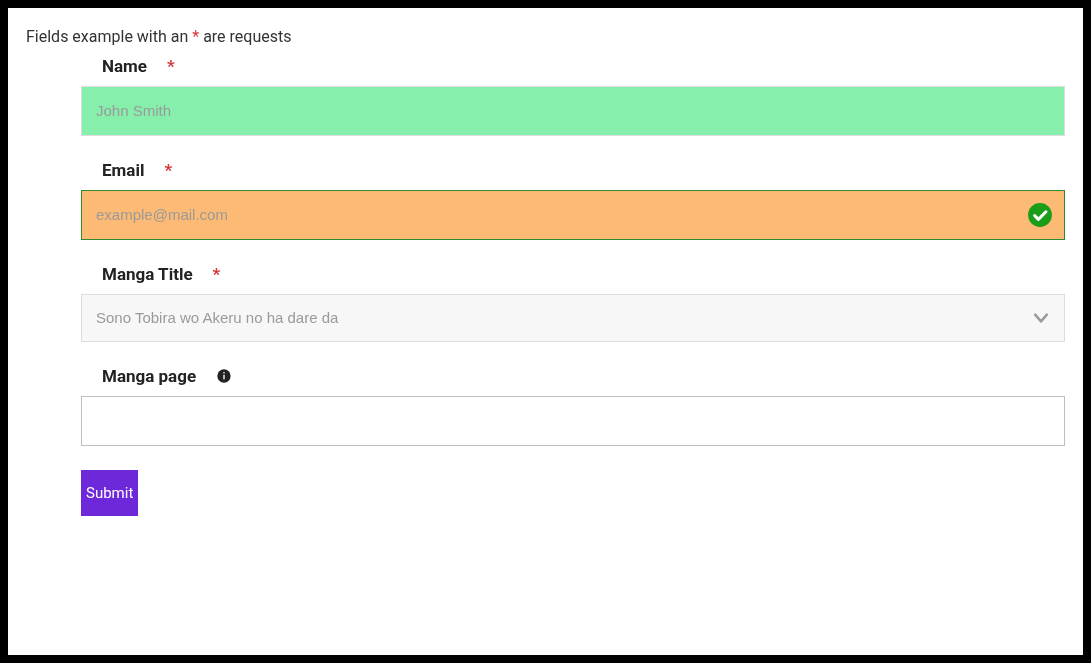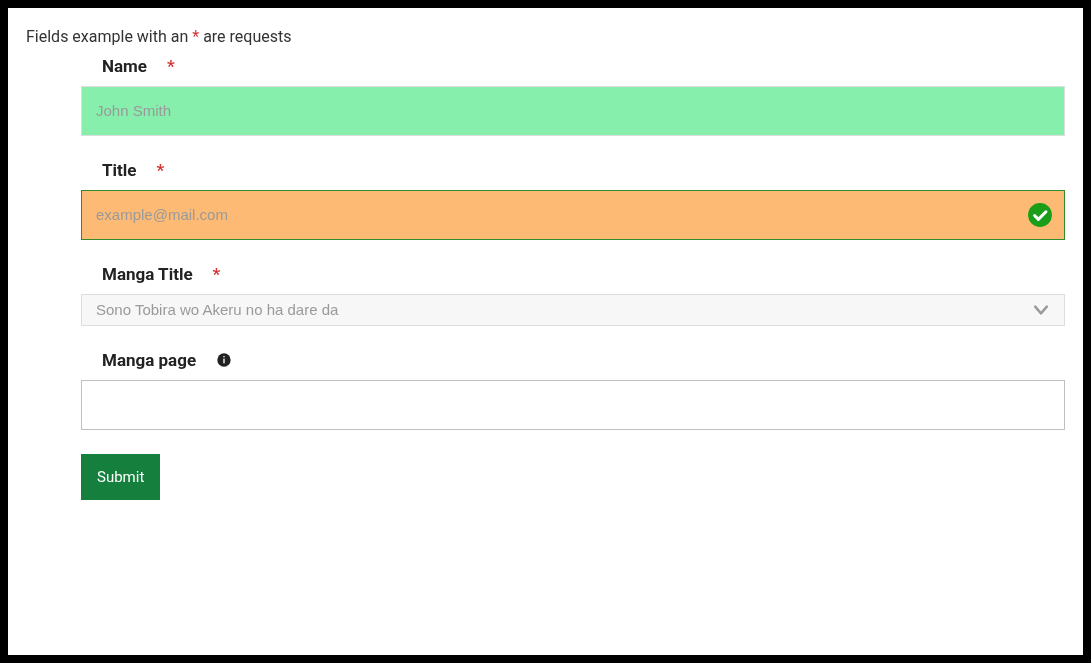--- a/index.html
+++ b/index.html
@@ -161,7 +161,7 @@
     
     <div class="field-group">
       <div class="field-label">
-        <span>Title</span>
+        <span>Email</span>
         <span class="req-star">*</span>
       </div>
       <div class="input-wrap">

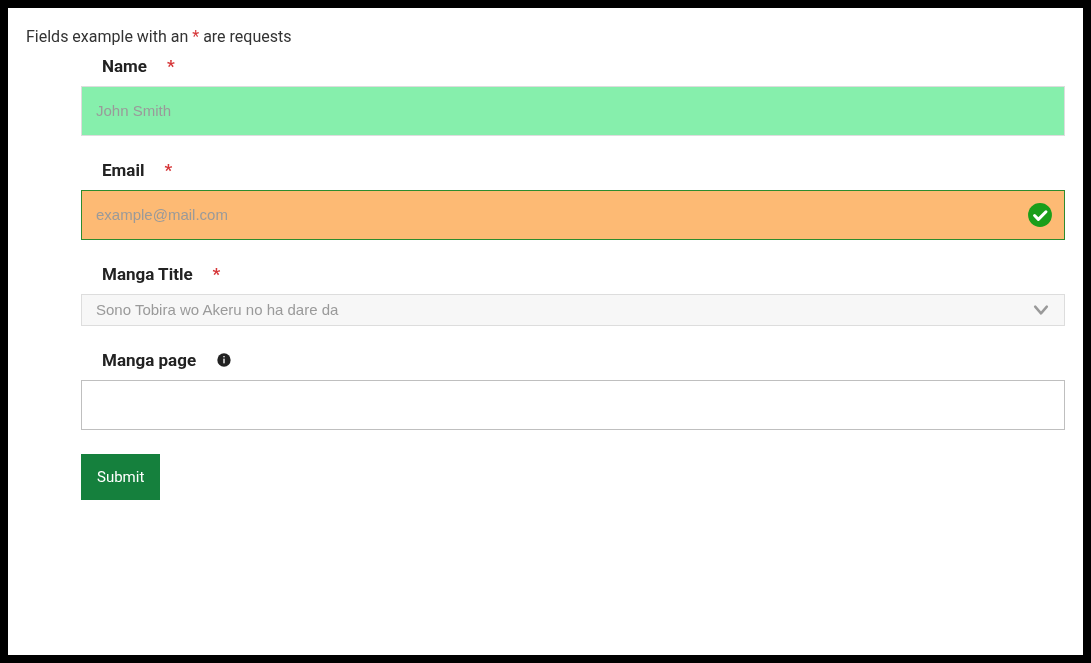--- a/index.html
+++ b/index.html
@@ -87,7 +87,7 @@
     }
     .select-input {
       width: 100%;
-      height: 32px;
+      height: 48px;
       padding: 0 14px;
       font-size: 15px;
       color: #9a9a9a;

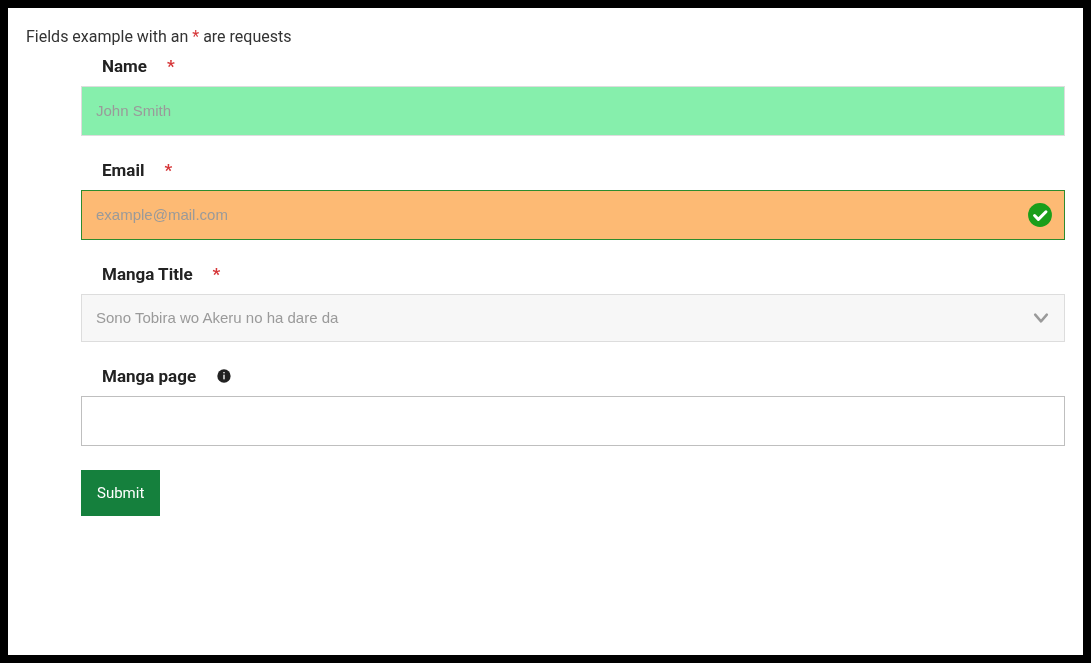--- a/index.html
+++ b/index.html
@@ -126,10 +126,10 @@
       outline: none;
     }
     .submit-btn {
-      background: #15803d;
+      background: #6d28d9;
       color: #fff;
       border: none;
-      padding: 14px 16px;
+      padding: 14px 5px;
       font-size: 15px;
       cursor: pointer;
       font-family: inherit;

